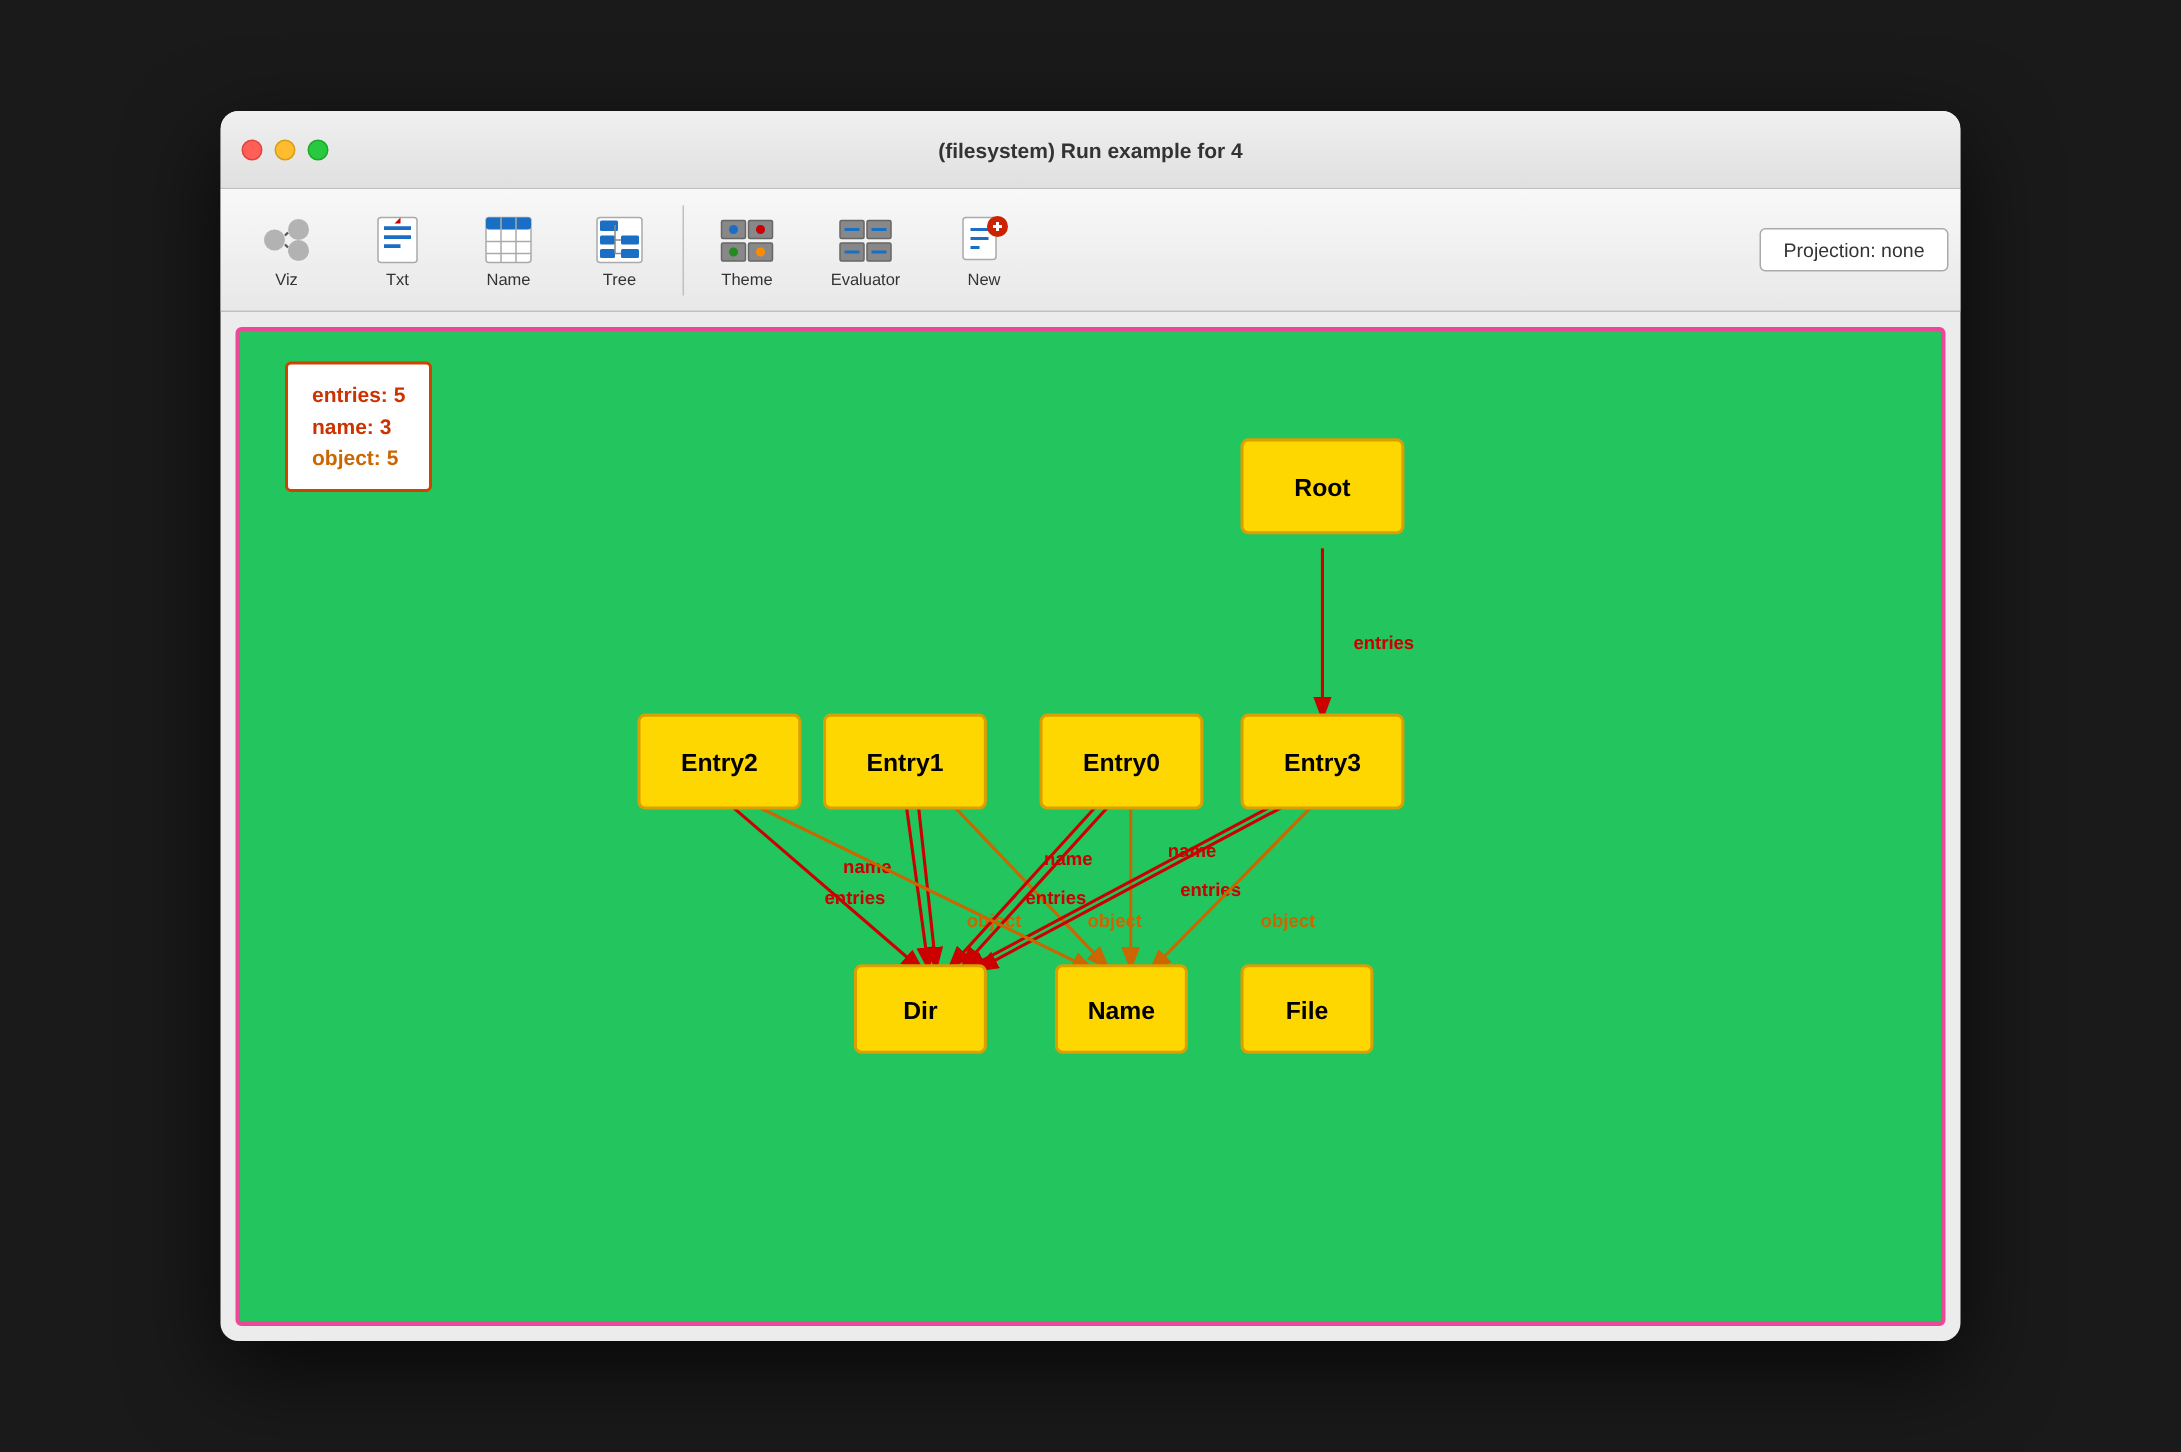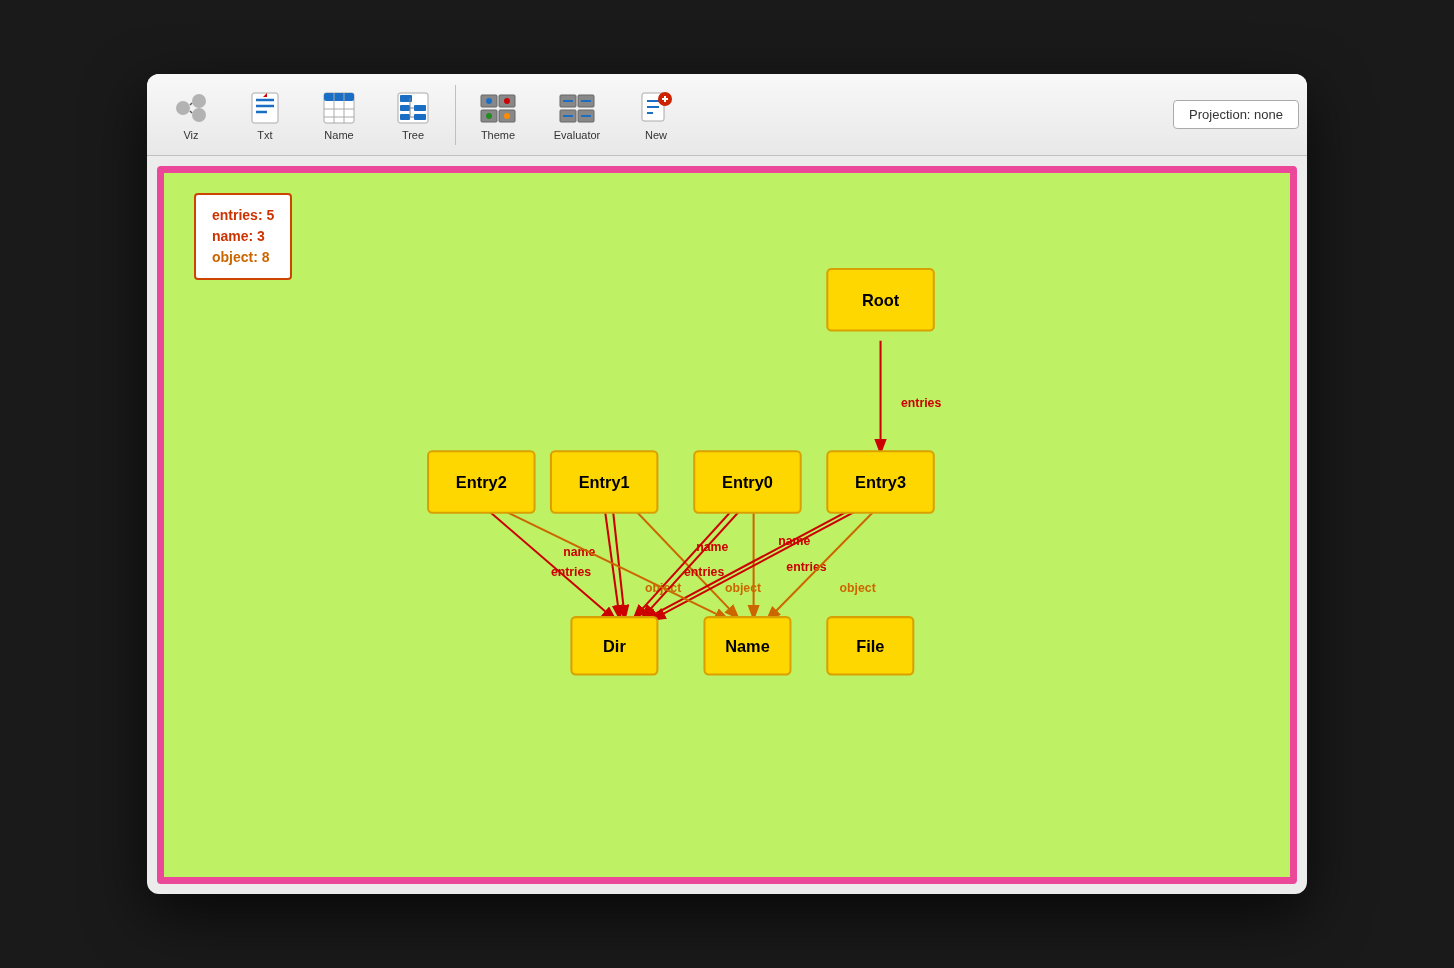--- a/index.html
+++ b/index.html
@@ -190,6 +190,14 @@
 
 <div class="window">
 
+  <div class="titlebar">
+    <div class="window-controls">
+      <button class="wc-btn wc-close"></button>
+      <button class="wc-btn wc-min"></button>
+      <button class="wc-btn wc-max"></button>
+    </div>
+    <span class="titlebar-title">(filesystem) Run example for 4</span>
+  </div>
 
   <div class="toolbar">
 

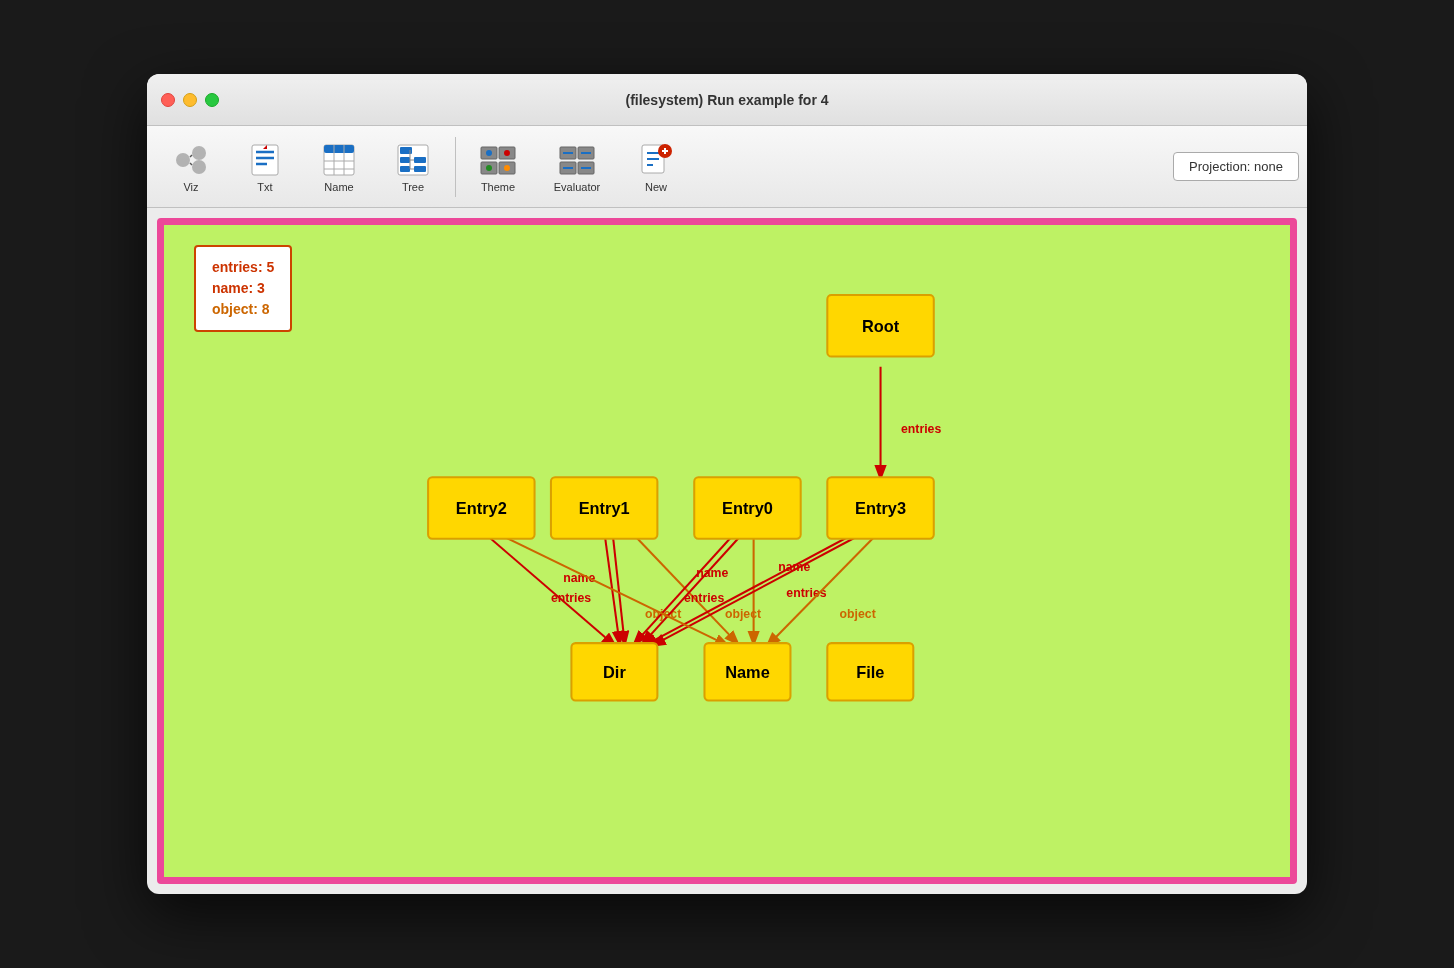--- a/index.html
+++ b/index.html
@@ -123,12 +123,12 @@
 
     .content-area {
       flex: 1;
-      background: #bef264;
+      background: #22c55e;
       margin: 10px;
       border-radius: 4px;
       position: relative;
       overflow: hidden;
-      border: 7px solid #ec4899;
+      border: 3px solid #ec4899;
     }
 
     

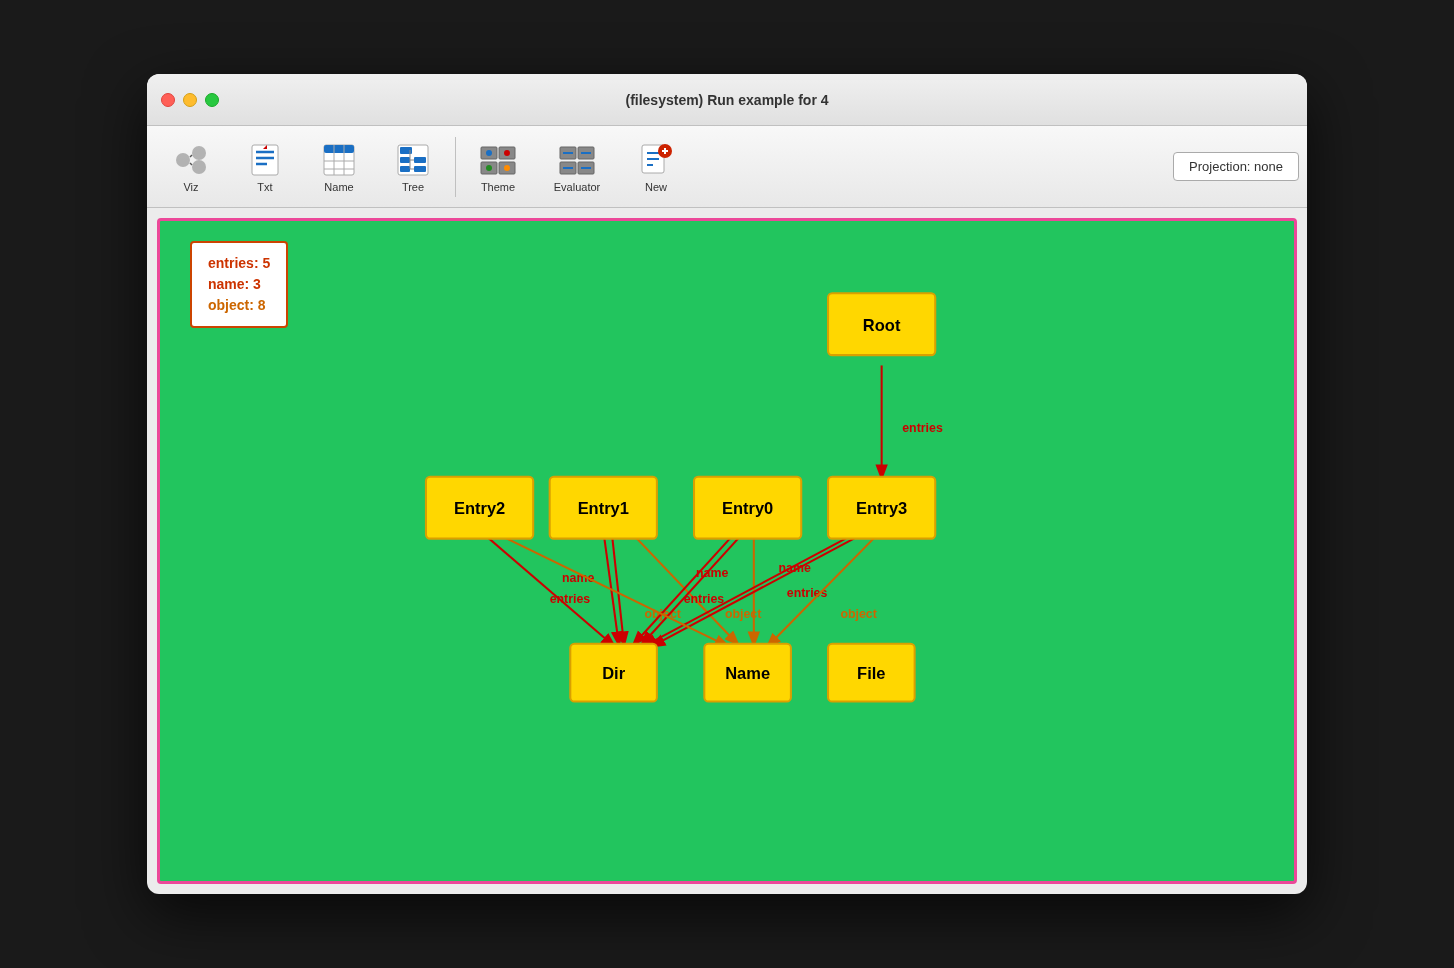--- a/index.html
+++ b/index.html
@@ -320,7 +320,7 @@
     <div class="legend-box">
       <div class="legend-item legend-entries">entries: 5</div>
       <div class="legend-item legend-name">name: 3</div>
-      <div class="legend-item legend-object">object: 8</div>
+      <div class="legend-item legend-object">object: 5</div>
     </div>
 
     <svg class="graph-svg" viewBox="0 0 1100 620" preserveAspectRatio="xMidYMid meet">

